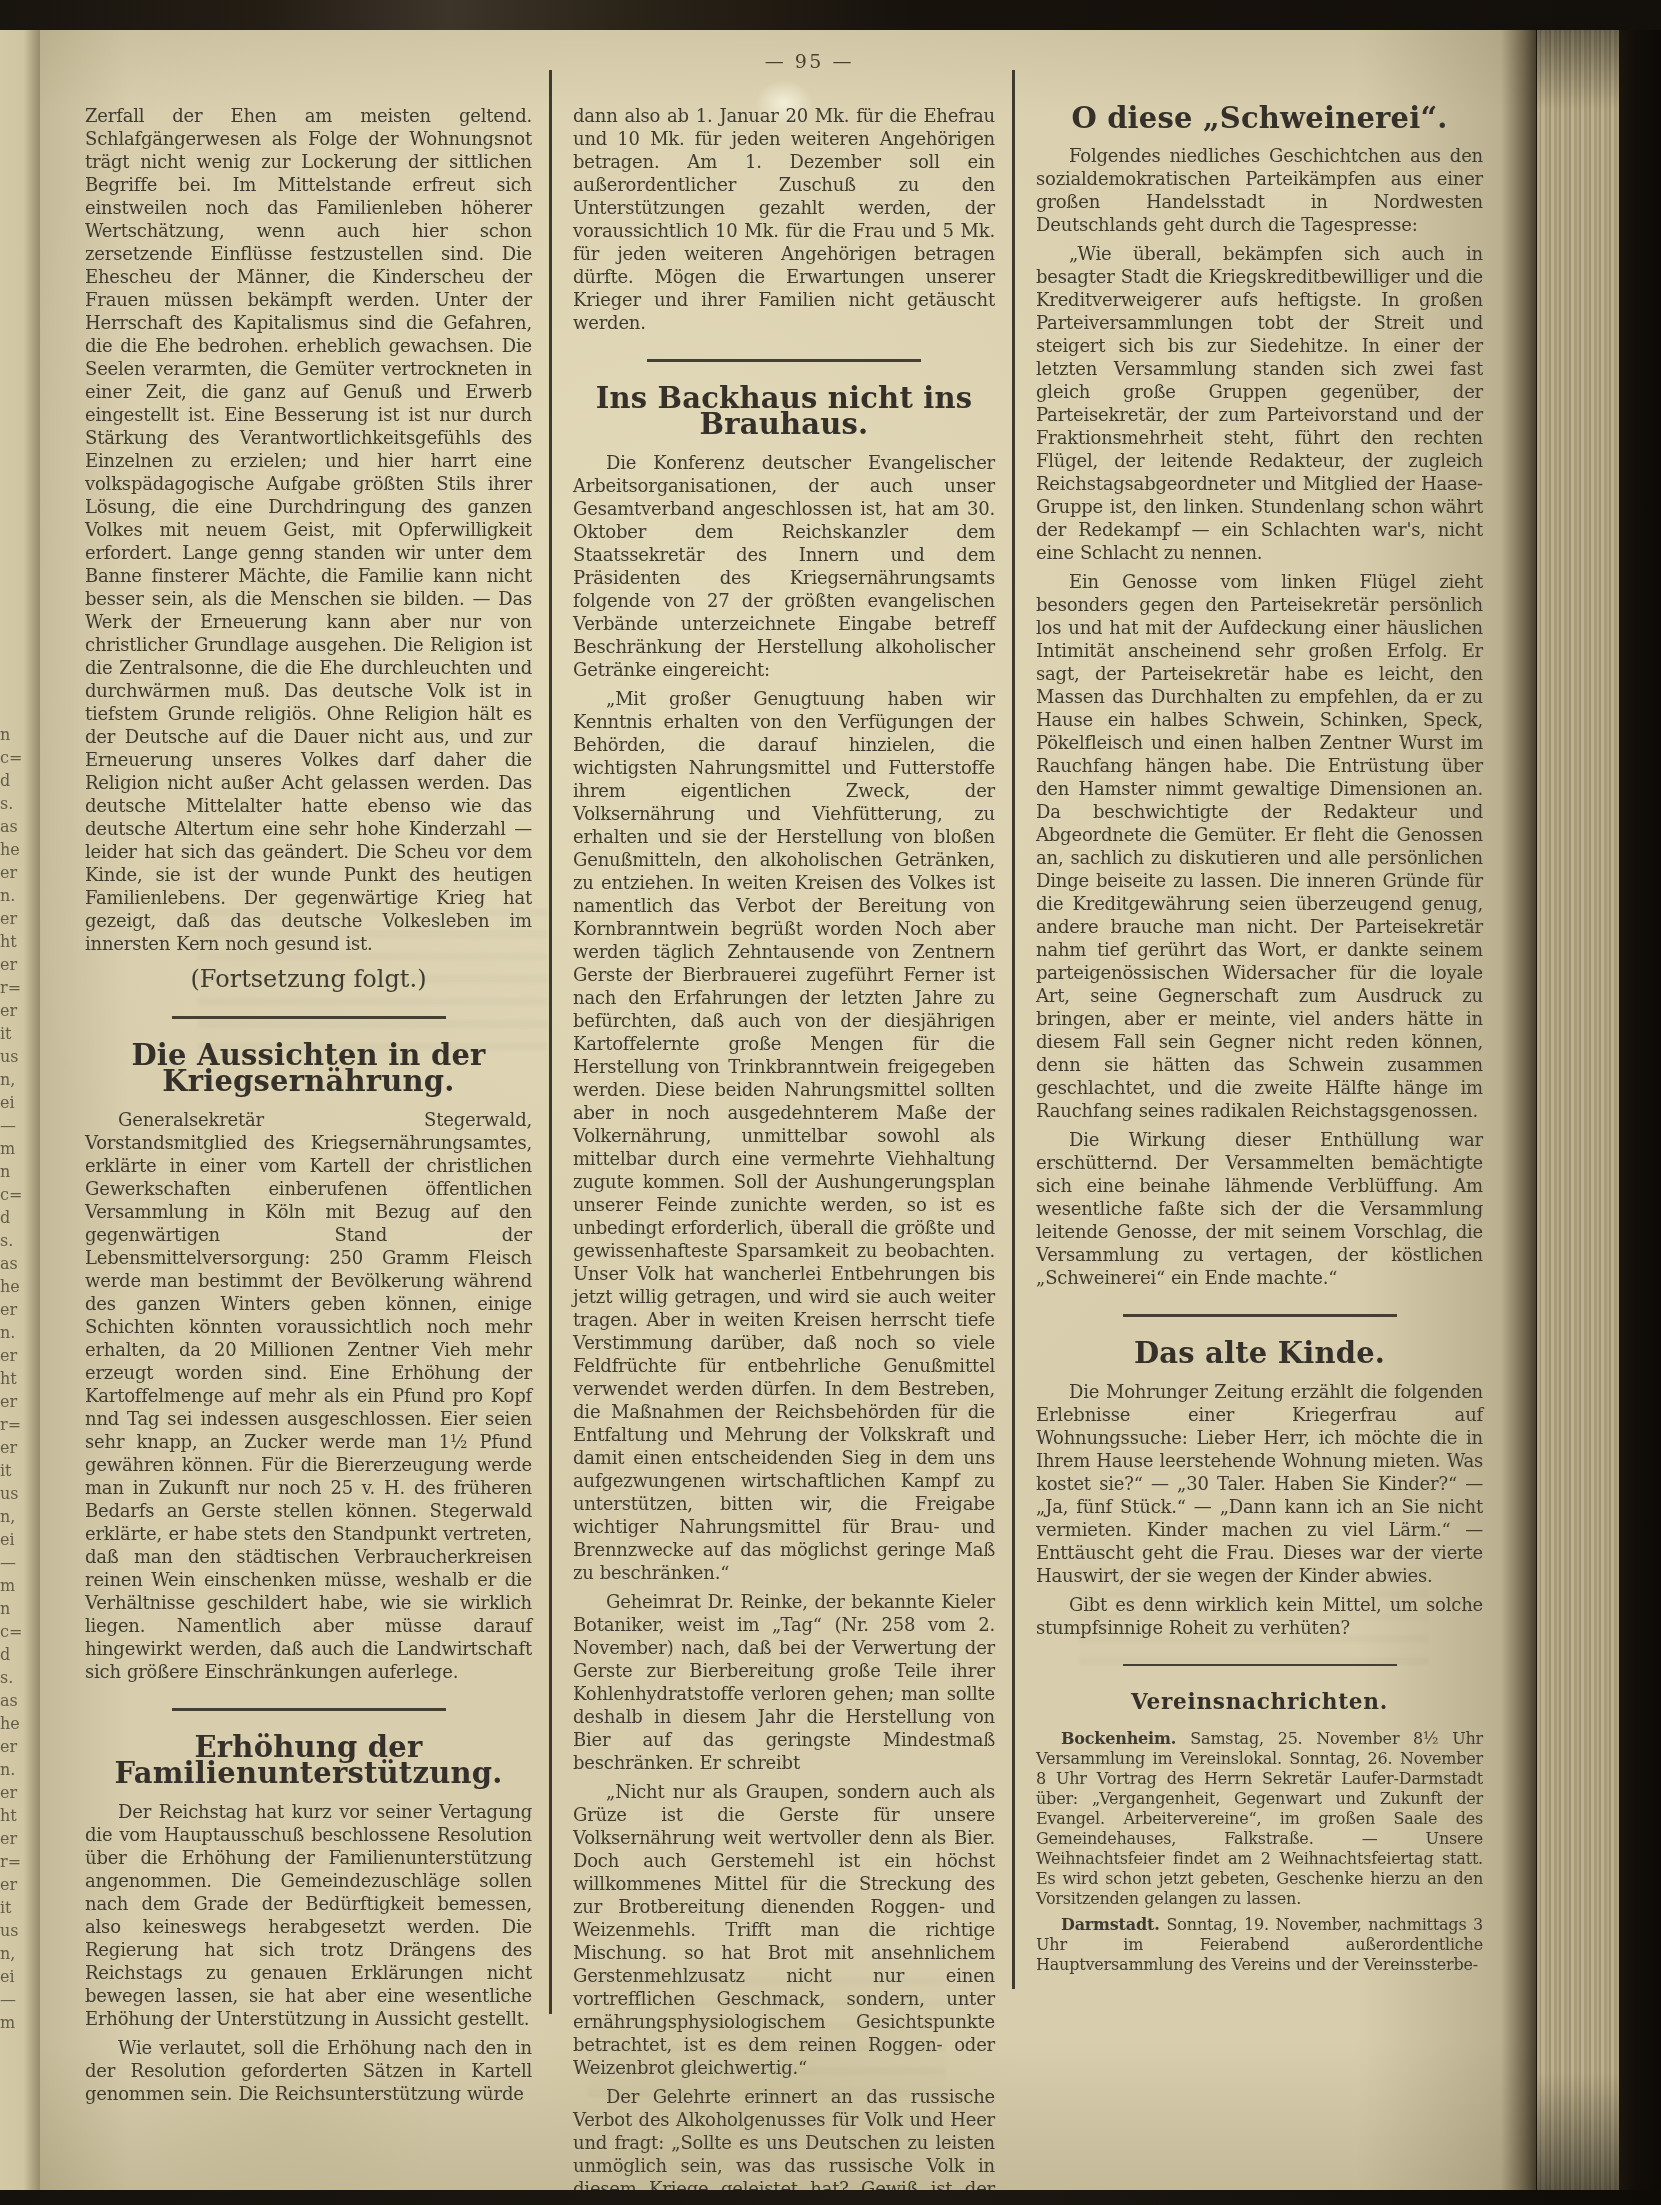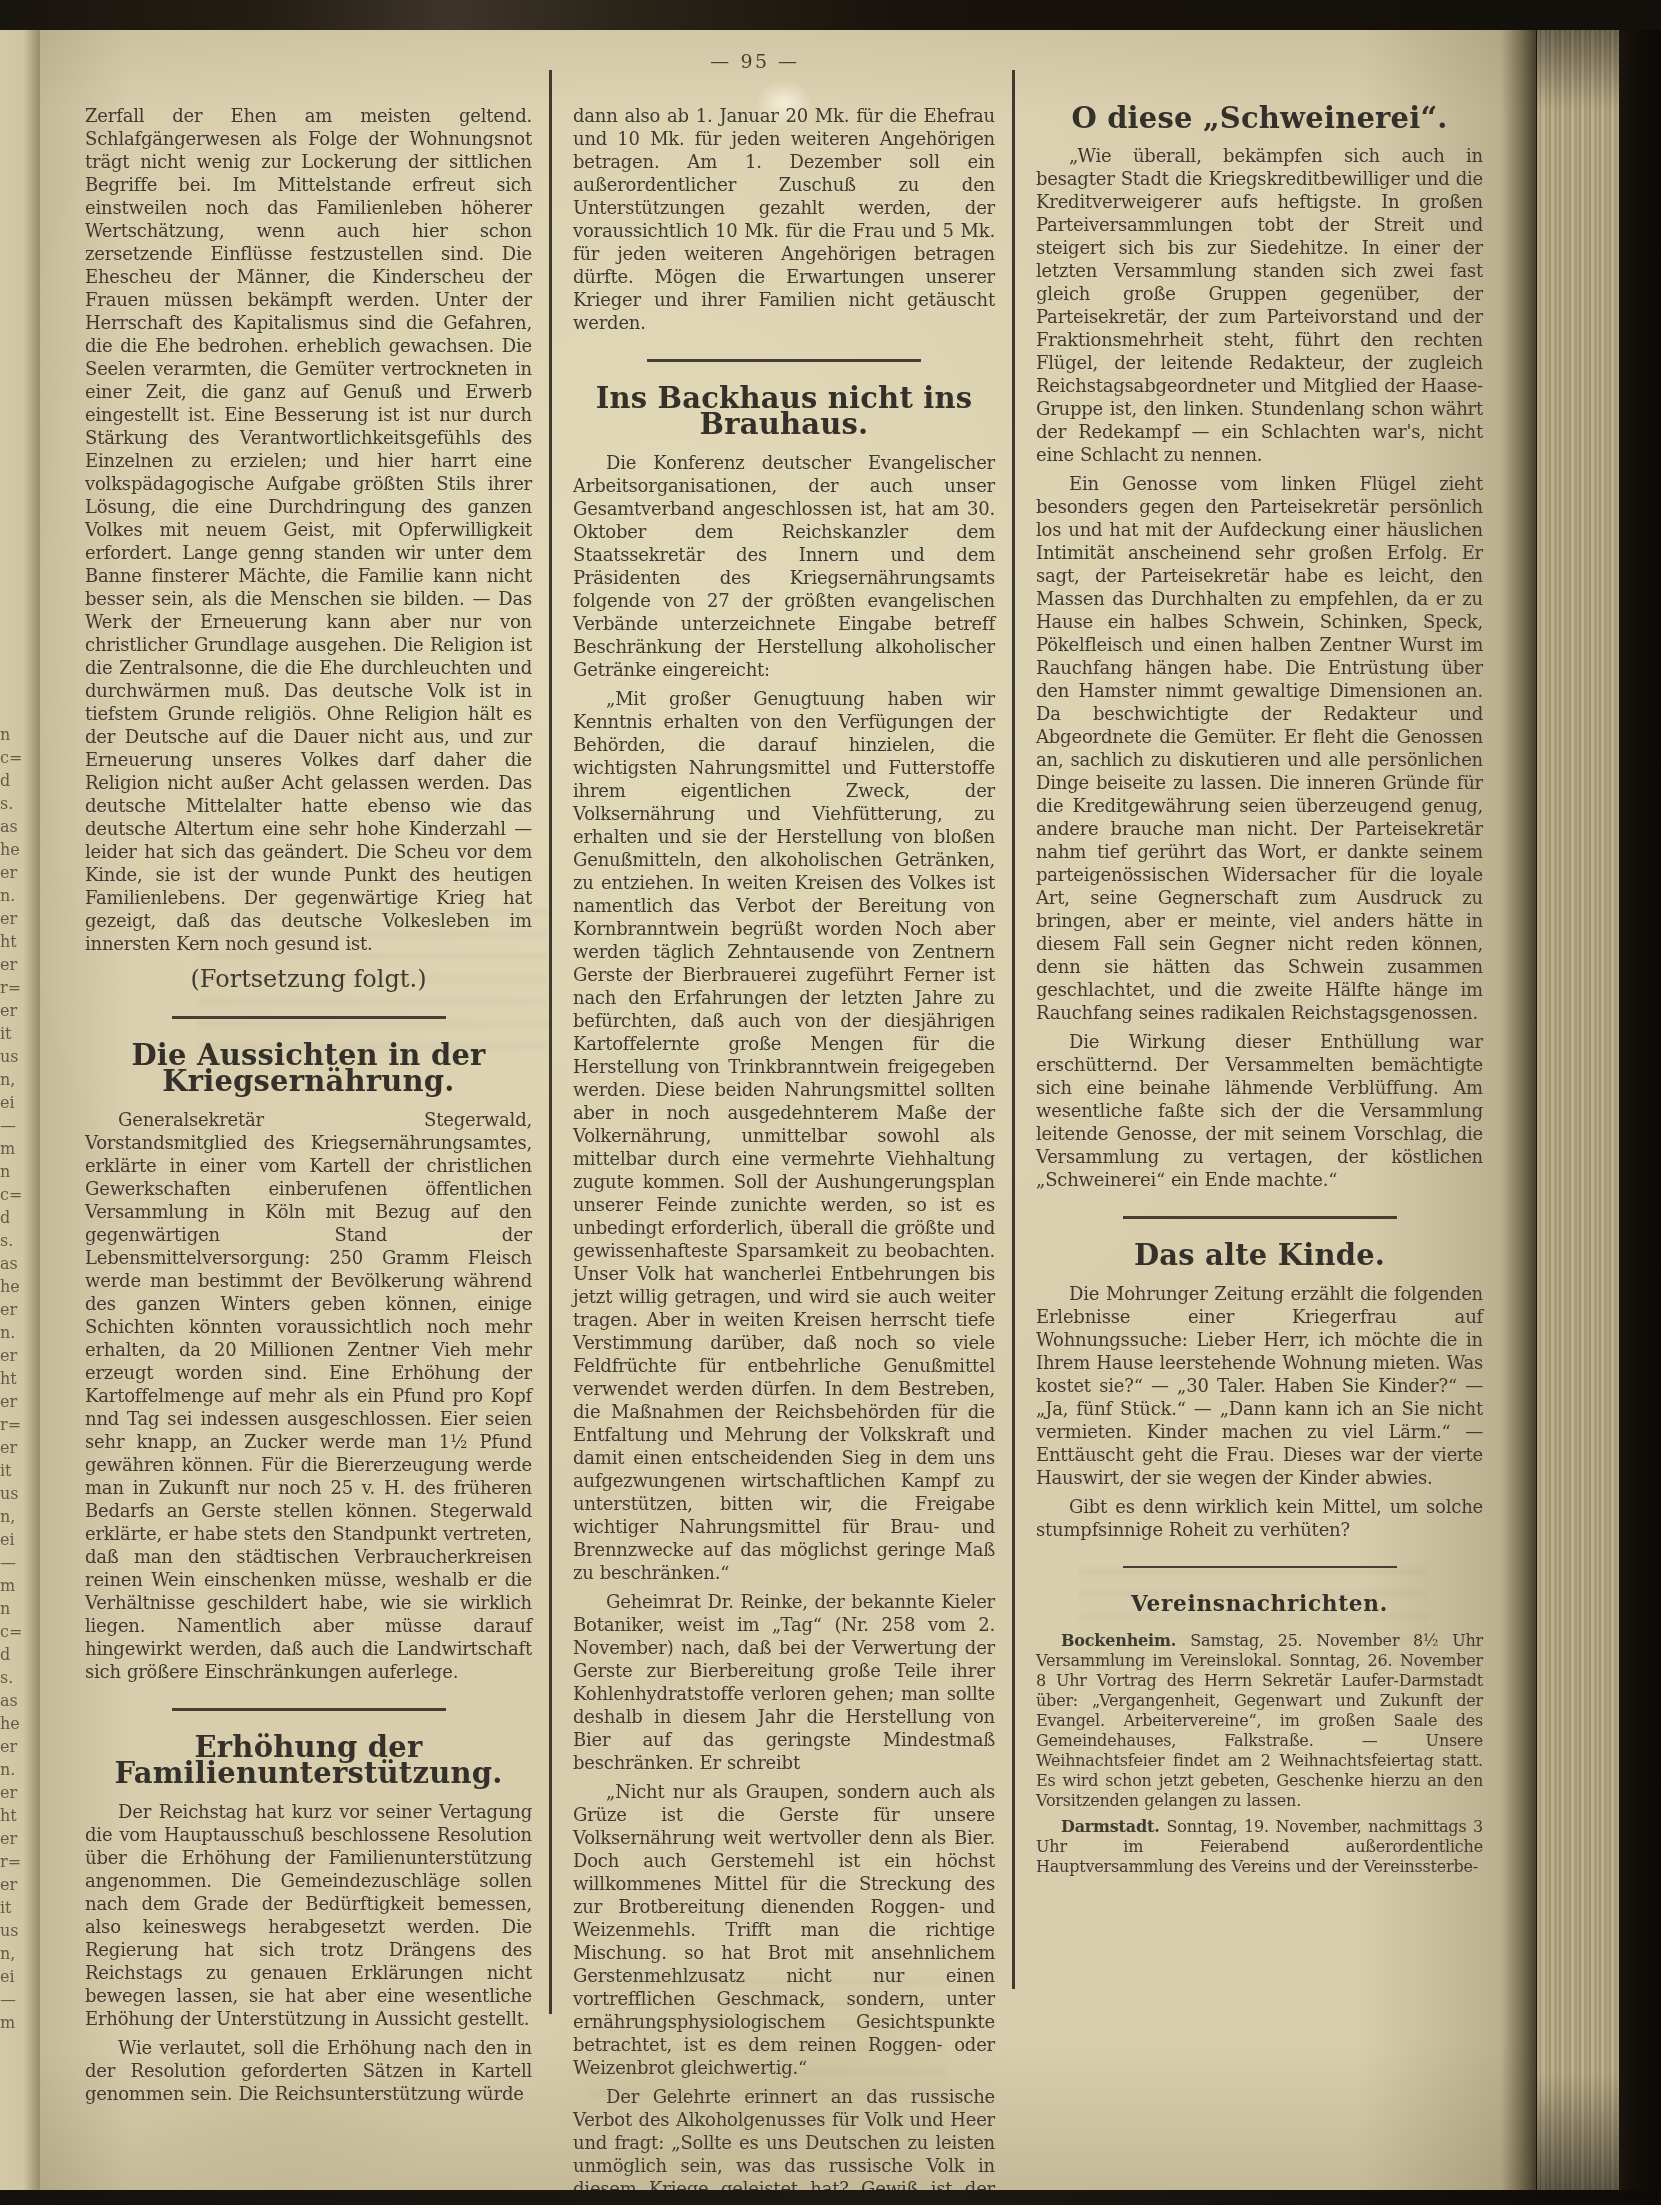--- a/index.html
+++ b/index.html
@@ -57,7 +57,7 @@
     background:linear-gradient(90deg,#15110c 0%,#1d1812 55%,#0e0b07 100%);}
 
   
-  #page-number{position:absolute;left:632px;top:21.6px;width:166px;text-align:center;
+  #page-number{position:absolute;left:648px;top:21.6px;width:166px;text-align:right;
     font-size:19px;letter-spacing:2.5px;color:#46412f;}
   .col{position:absolute;top:70px;color:var(--ink);}
   #column-1{left:39px;width:459px;}

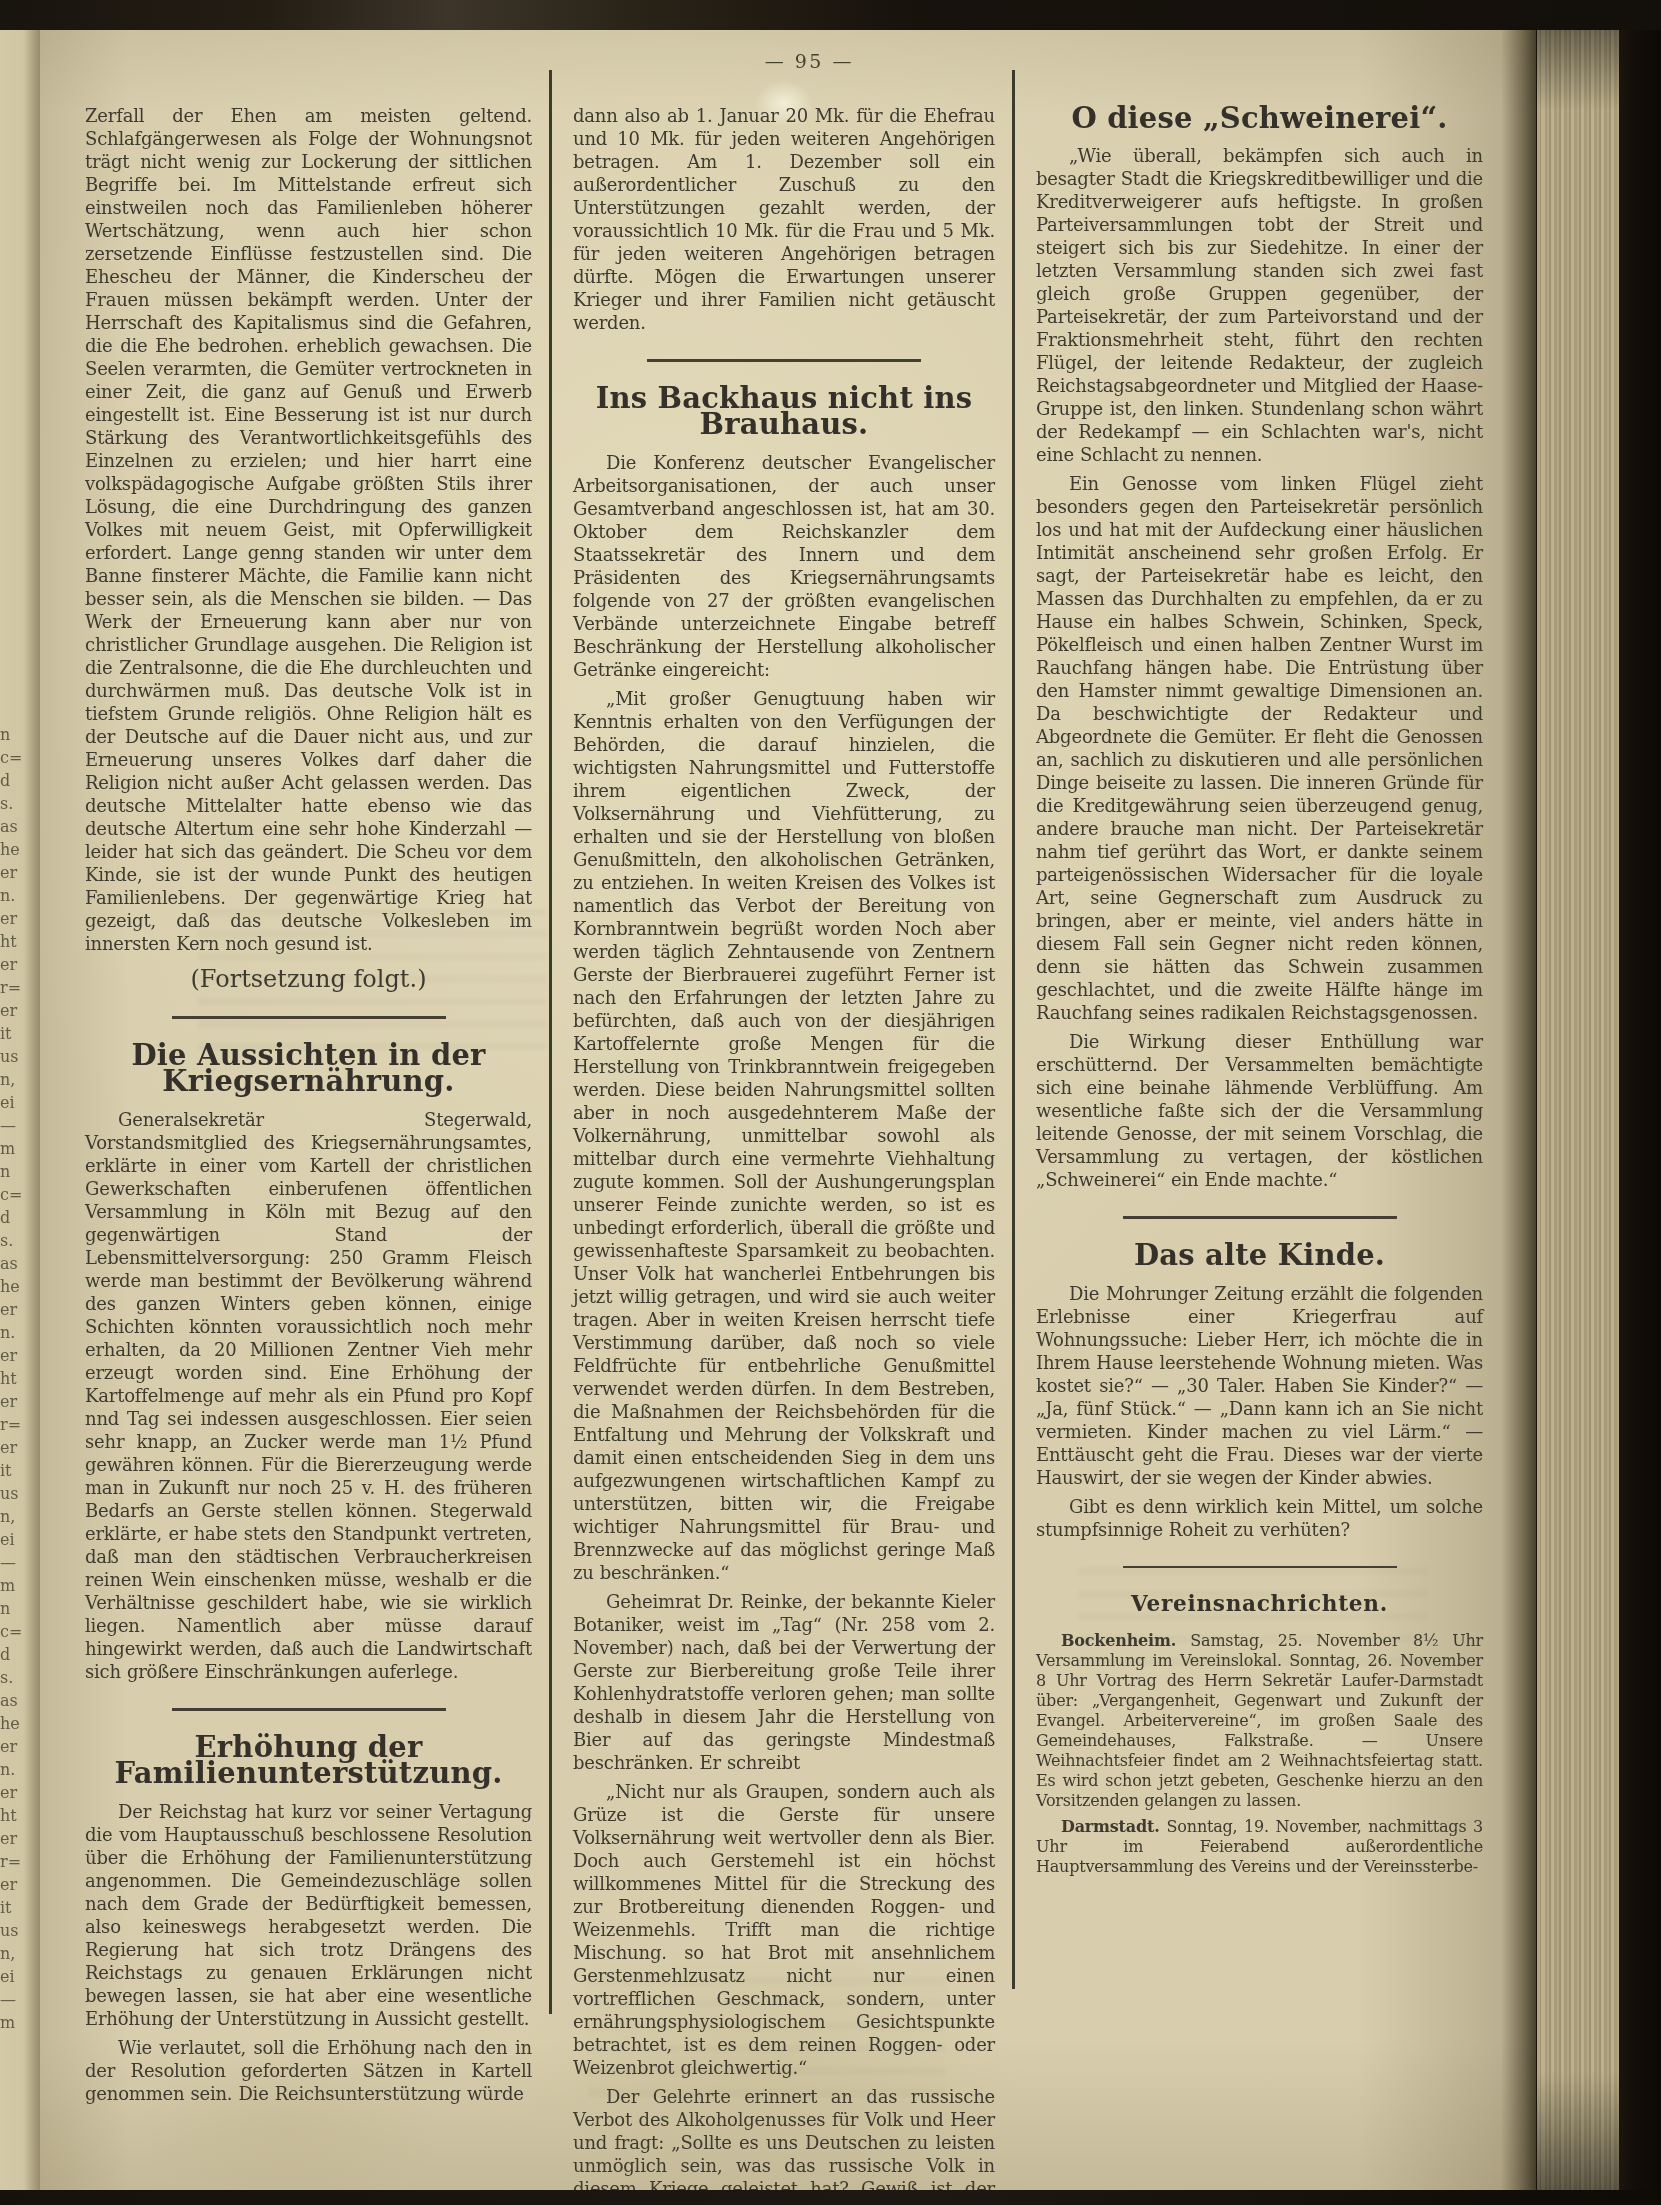--- a/index.html
+++ b/index.html
@@ -182,6 +182,7 @@
     <div class="vrule" id="vrule-2"></div>
     <div class="col" id="column-3">
         <h2 class="heading">O diese „Schweinerei“.</h2>
+        <p class="para">Folgendes niedliches Geschichtchen aus den sozialdemokratischen Parteikämpfen aus einer großen Handelsstadt in Nordwesten Deutschlands geht durch die Tagespresse:</p>
         <p class="para">„Wie überall, bekämpfen sich auch in besagter Stadt die Kriegskreditbewilliger und die Kreditverweigerer aufs heftigste. In großen Parteiversammlungen tobt der Streit und steigert sich bis zur Siedehitze. In einer der letzten Versammlung standen sich zwei fast gleich große Gruppen gegenüber, der Parteisekretär, der zum Parteivorstand und der Fraktionsmehrheit steht, führt den rechten Flügel, der leitende Redakteur, der zugleich Reichstagsabgeordneter und Mitglied der Haase-Gruppe ist, den linken. Stundenlang schon währt der Redekampf — ein Schlachten war's, nicht eine Schlacht zu nennen.</p>
         <p class="para">Ein Genosse vom linken Flügel zieht besonders gegen den Parteisekretär persönlich los und hat mit der Aufdeckung einer häuslichen Intimität anscheinend sehr großen Erfolg. Er sagt, der Parteisekretär habe es leicht, den Massen das Durchhalten zu empfehlen, da er zu Hause ein halbes Schwein, Schinken, Speck, Pökelfleisch und einen halben Zentner Wurst im Rauchfang hängen habe. Die Entrüstung über den Hamster nimmt gewaltige Dimensionen an. Da beschwichtigte der Redakteur und Abgeordnete die Gemüter. Er fleht die Genossen an, sachlich zu diskutieren und alle persönlichen Dinge beiseite zu lassen. Die inneren Gründe für die Kreditgewährung seien überzeugend genug, andere brauche man nicht. Der Parteisekretär nahm tief gerührt das Wort, er dankte seinem parteigenössischen Widersacher für die loyale Art, seine Gegnerschaft zum Ausdruck zu bringen, aber er meinte, viel anders hätte in diesem Fall sein Gegner nicht reden können, denn sie hätten das Schwein zusammen geschlachtet, und die zweite Hälfte hänge im Rauchfang seines radikalen Reichstagsgenossen.</p>
         <p class="para">Die Wirkung dieser Enthüllung war erschütternd. Der Versammelten bemächtigte sich eine beinahe lähmende Verblüffung. Am wesentliche faßte sich der die Versammlung leitende Genosse, der mit seinem Vorschlag, die Versammlung zu vertagen, der köstlichen „Schweinerei“ ein Ende machte.“</p>

